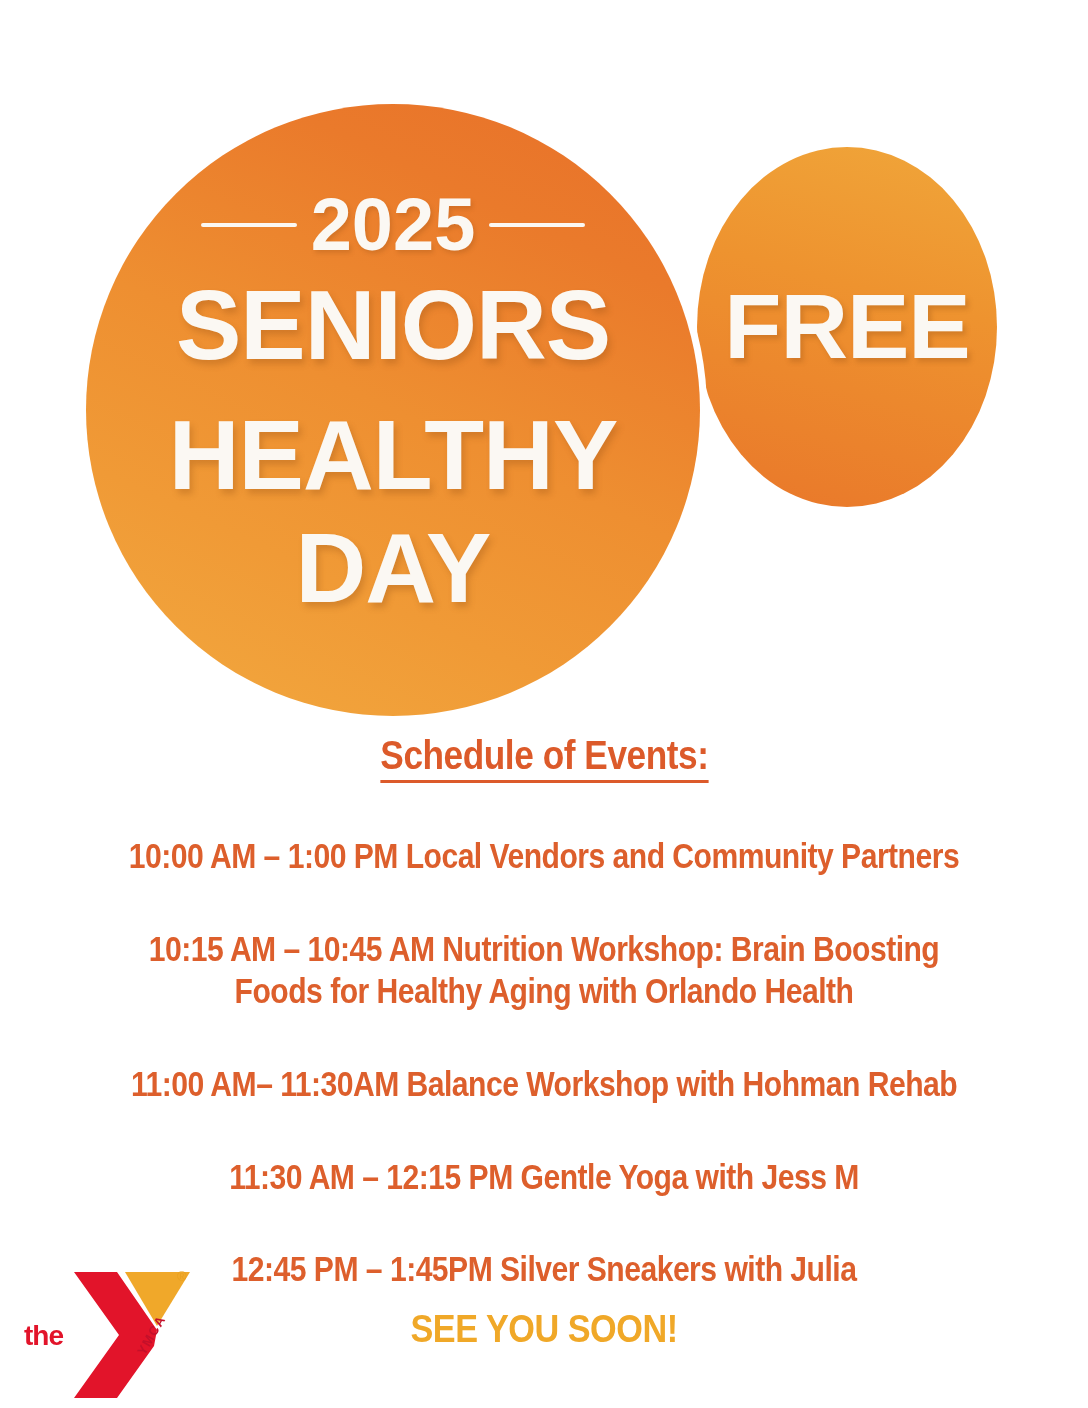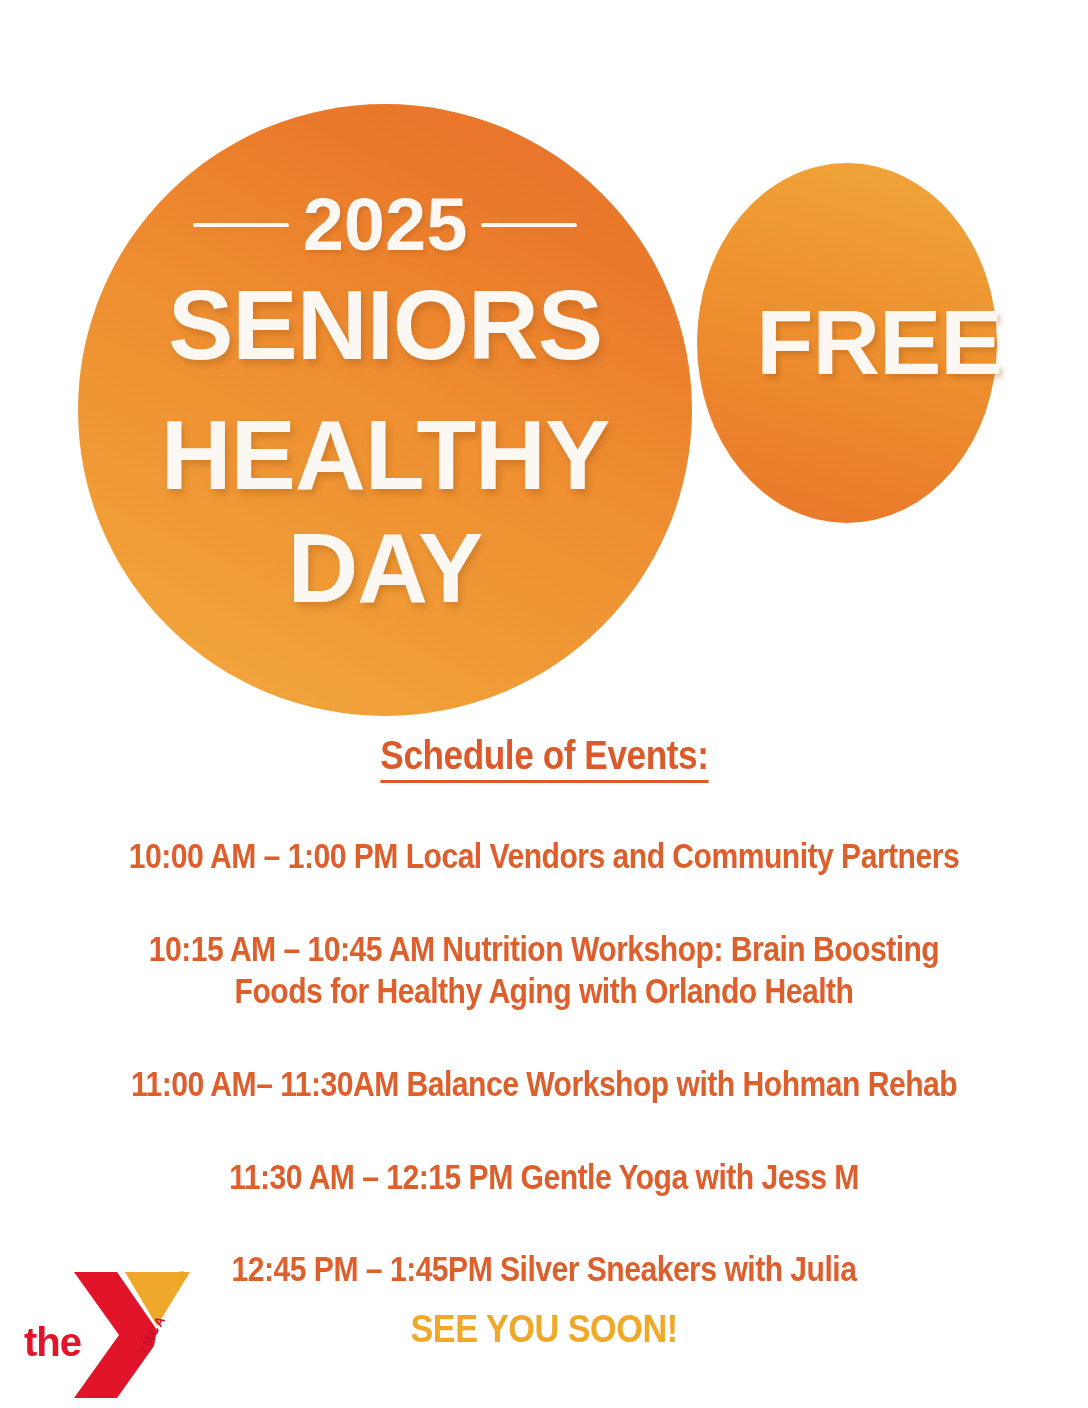--- a/index.html
+++ b/index.html
@@ -64,7 +64,7 @@
   
   .main-circle {
     position: absolute;
-    left: 78px;
+    left: 86px;
     top: 104px;
     width: 614px;
     height: 612px;

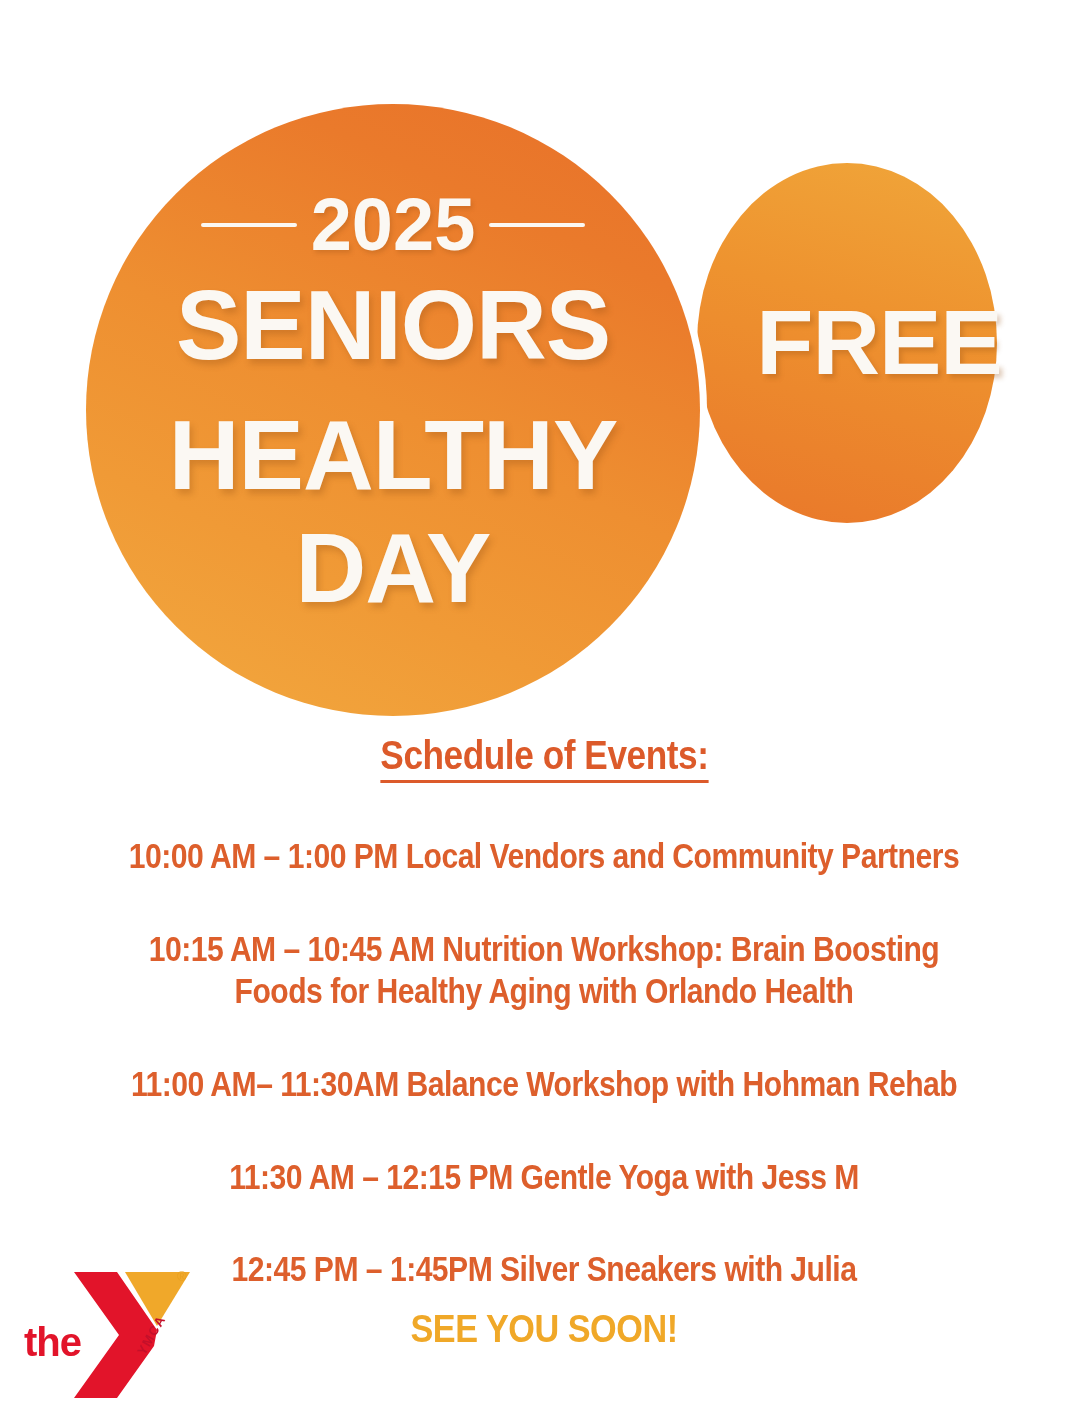--- a/index.html
+++ b/index.html
@@ -37,7 +37,7 @@
   .free-circle {
     position: absolute;
     left: 697px;
-    top: 163px;
+    top: 147px;
     width: 300px;
     height: 360px;
     border-radius: 50%;
@@ -45,7 +45,7 @@
     box-shadow: 0 0 0 7px #ffffff;
     display: flex;
     align-items: center;
-    justify-content: flex-end;
+    justify-content: center;
     z-index: 1;
   }
 

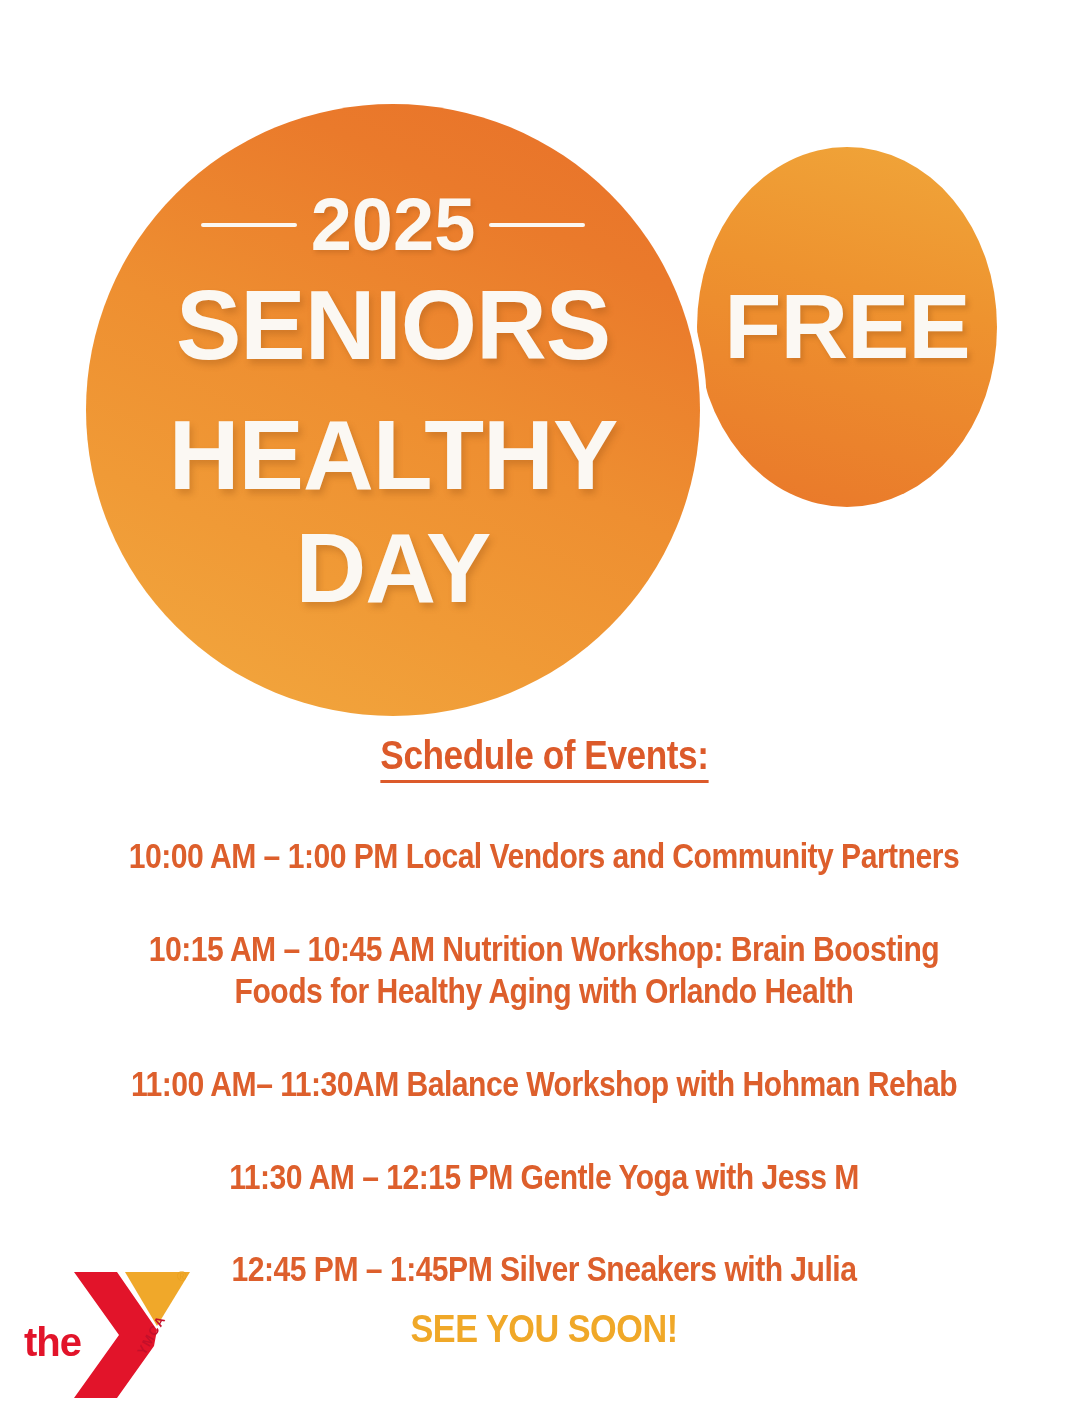--- a/index.html
+++ b/index.html
@@ -193,7 +193,7 @@
     color: #E2142A;
     font-family: "Liberation Sans", sans-serif;
     font-weight: bold;
-    font-size: 40px;
+    font-size: 28px;
     line-height: 1;
     letter-spacing: -1px;
   }

